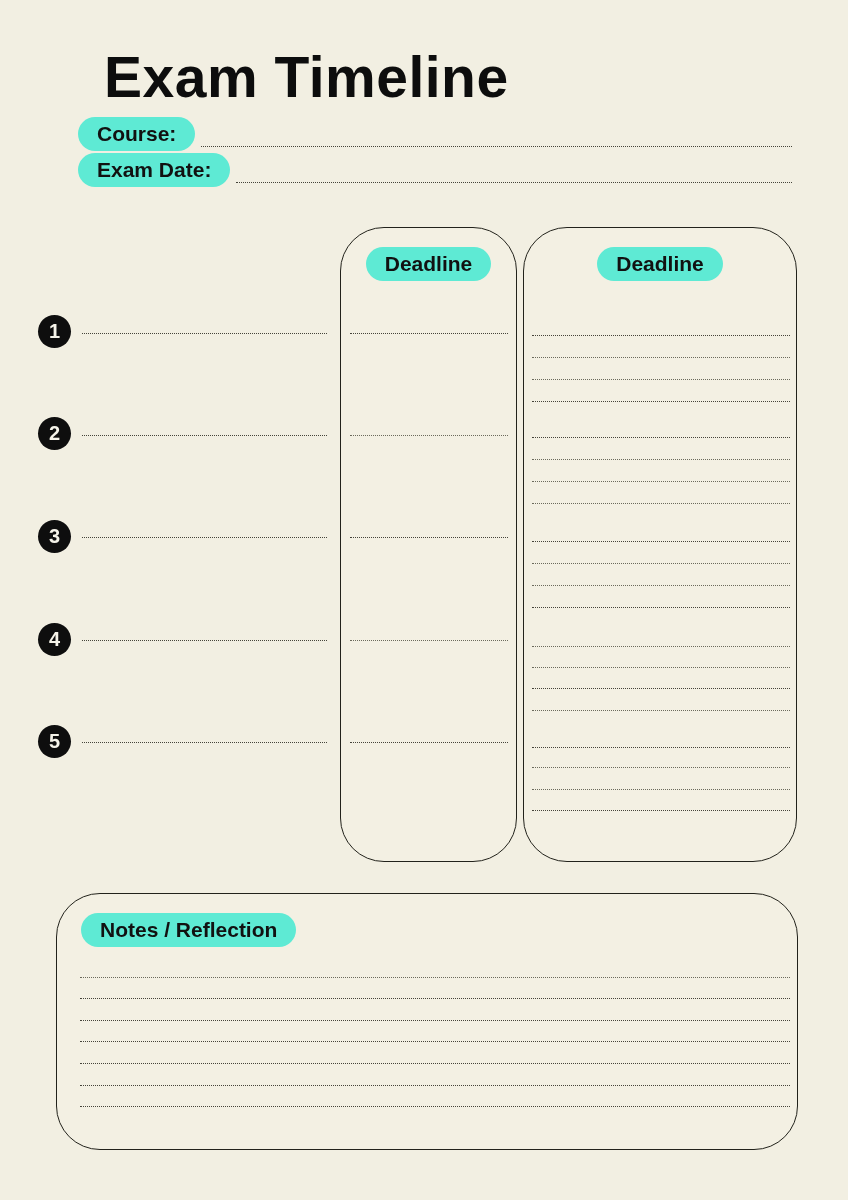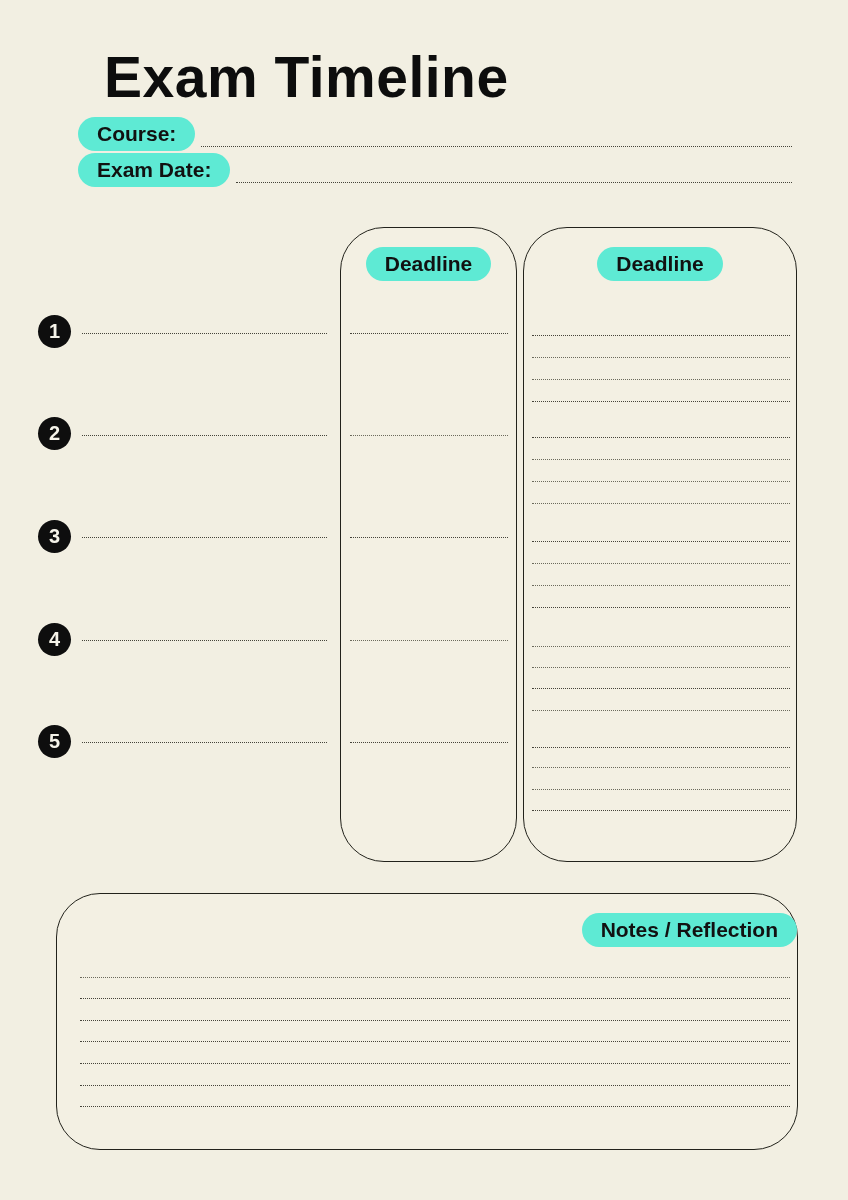--- a/index.html
+++ b/index.html
@@ -80,7 +80,7 @@
     box-sizing: border-box;
   }
   .notes-box .box-header {
-    justify-content: flex-end;
+    justify-content: flex-start;
     margin-left: 24px;
   }
   .rule {

